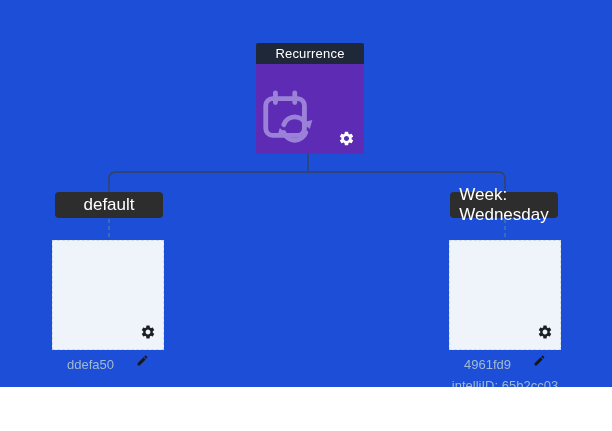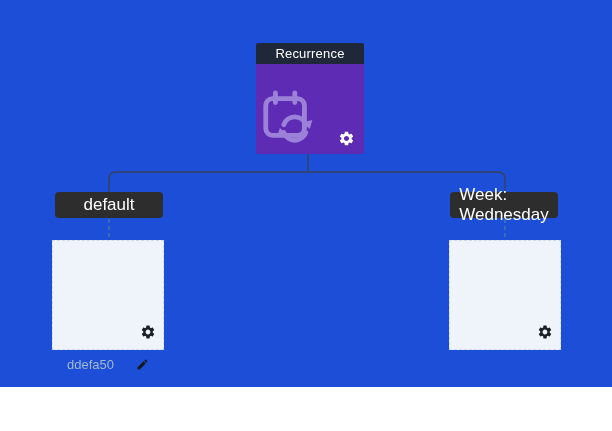--- a/index.html
+++ b/index.html
@@ -51,7 +51,7 @@
   .branch-caption{position:absolute;top:354px;width:180px;text-align:center;color:var(--caption-text,#a2bacd);font-size:13px;line-height:21px;}
   .branch-caption.left{left:18px;}
   .branch-caption.right{left:415px;}
-  .caption-line1{display:flex;align-items:center;justify-content:center;gap:22px;}
+  .caption-line1{display:flex;justify-content:center;gap:22px;}
   .icon-pencil{width:13px;height:13px;display:inline-block;cursor:pointer;}
   .icon-pencil path{fill:#15181b;}
 </style>

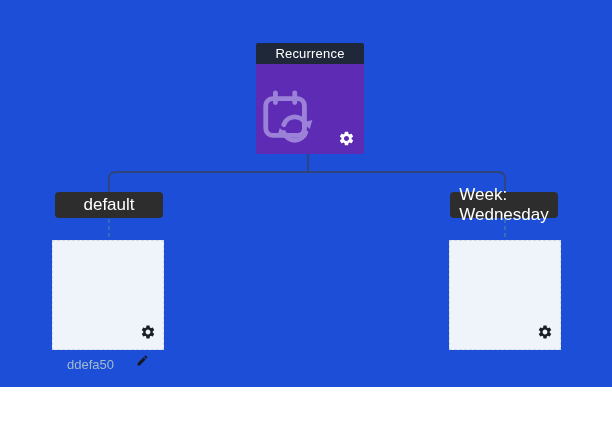--- a/index.html
+++ b/index.html
@@ -106,6 +106,18 @@
       <path d="M19.14 12.94c.04-.3.06-.61.06-.94 0-.32-.02-.64-.07-.94l2.03-1.58c.18-.14.23-.41.12-.61l-1.92-3.32c-.12-.22-.37-.29-.59-.22l-2.39.96c-.5-.38-1.03-.7-1.62-.94l-.36-2.54c-.04-.24-.24-.41-.48-.41h-3.84c-.24 0-.43.17-.47.41l-.36 2.54c-.59.24-1.13.57-1.62.94l-2.39-.96c-.22-.08-.47 0-.59.22L2.74 8.87c-.12.21-.08.47.12.61l2.03 1.58c-.05.3-.09.63-.09.94s.02.64.07.94l-2.03 1.58c-.18.14-.23.41-.12.61l1.92 3.32c.12.22.37.29.59.22l2.39-.96c.5.38 1.03.7 1.62.94l.36 2.54c.05.24.24.41.48.41h3.84c.24 0 .44-.17.47-.41l.36-2.54c.59-.24 1.13-.56 1.62-.94l2.39.96c.22.08.47 0 .59-.22l1.92-3.32c.12-.22.07-.47-.12-.61l-2.01-1.58zM12 15.6c-1.98 0-3.6-1.62-3.6-3.6s1.62-3.6 3.6-3.6 3.6 1.62 3.6 3.6-1.62 3.6-3.6 3.6z"></path>
     </svg>
   </div>
+  <div class="branch-caption right">
+    <div class="caption-line1">
+      <span>4961fd9</span>
+      <svg class="icon-pencil" viewBox="0 0 24 24">
+        <path d="M3 17.25V21h3.75L17.81 9.94l-3.75-3.75L3 17.25zM20.71 7.04c.39-.39.39-1.02 0-1.41l-2.34-2.34c-.39-.39-1.02-.39-1.41 0l-1.83 1.83 3.75 3.75 1.83-1.83z"></path>
+      </svg>
+    </div>
+    <div class="caption-line2">
+      <span>intelliID:</span>
+      <span>65b2cc03</span>
+    </div>
+  </div>
 
 </div>
 

